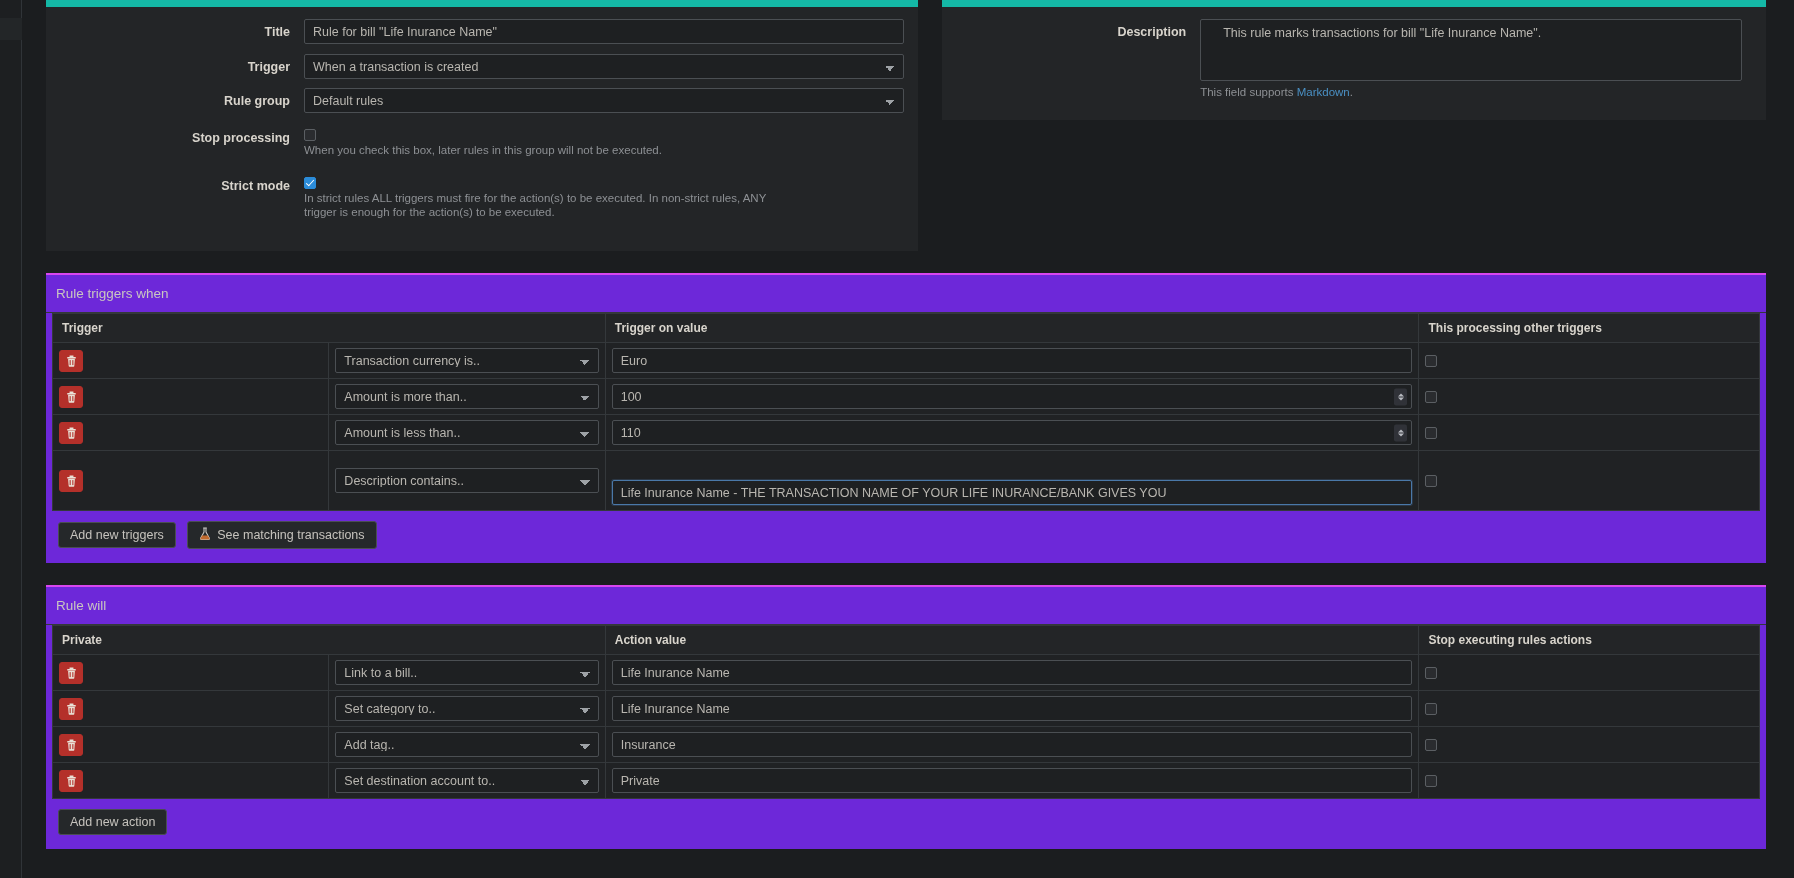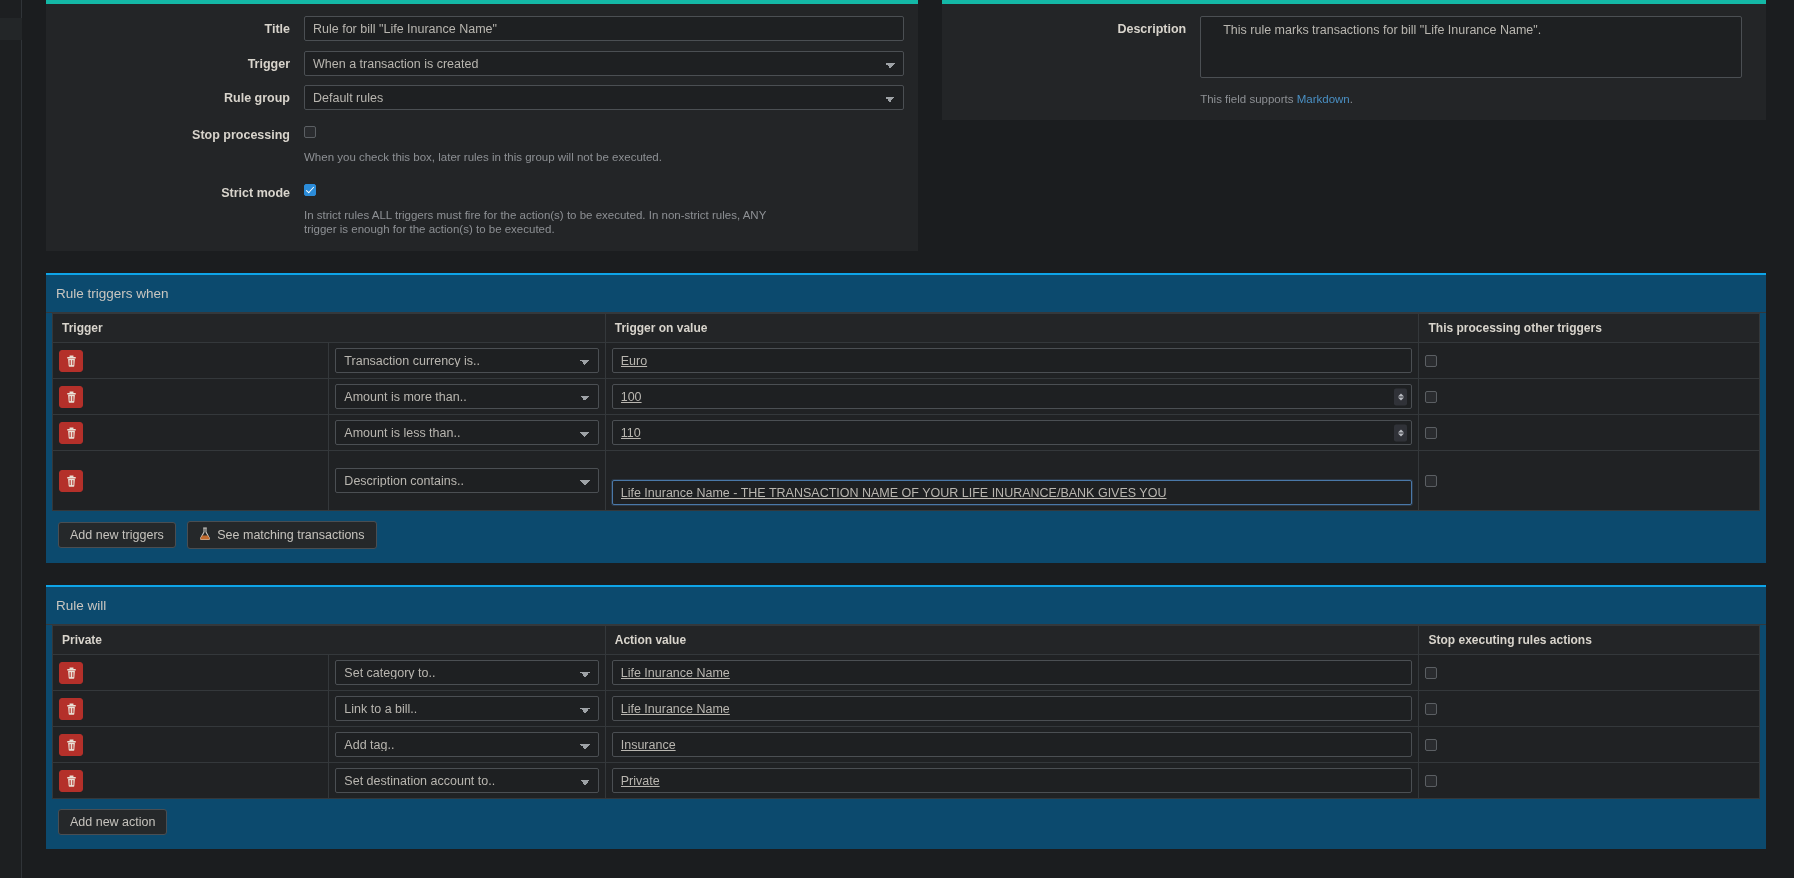--- a/index.html
+++ b/index.html
@@ -45,7 +45,7 @@
   }
   .box {
     background: #232527;
-    border-top: 4px solid #14b8a6;
+    border-top: 7px solid #14b8a6;
     position: relative;
   }
   .box.left  { width: 883px; height: 251px; }

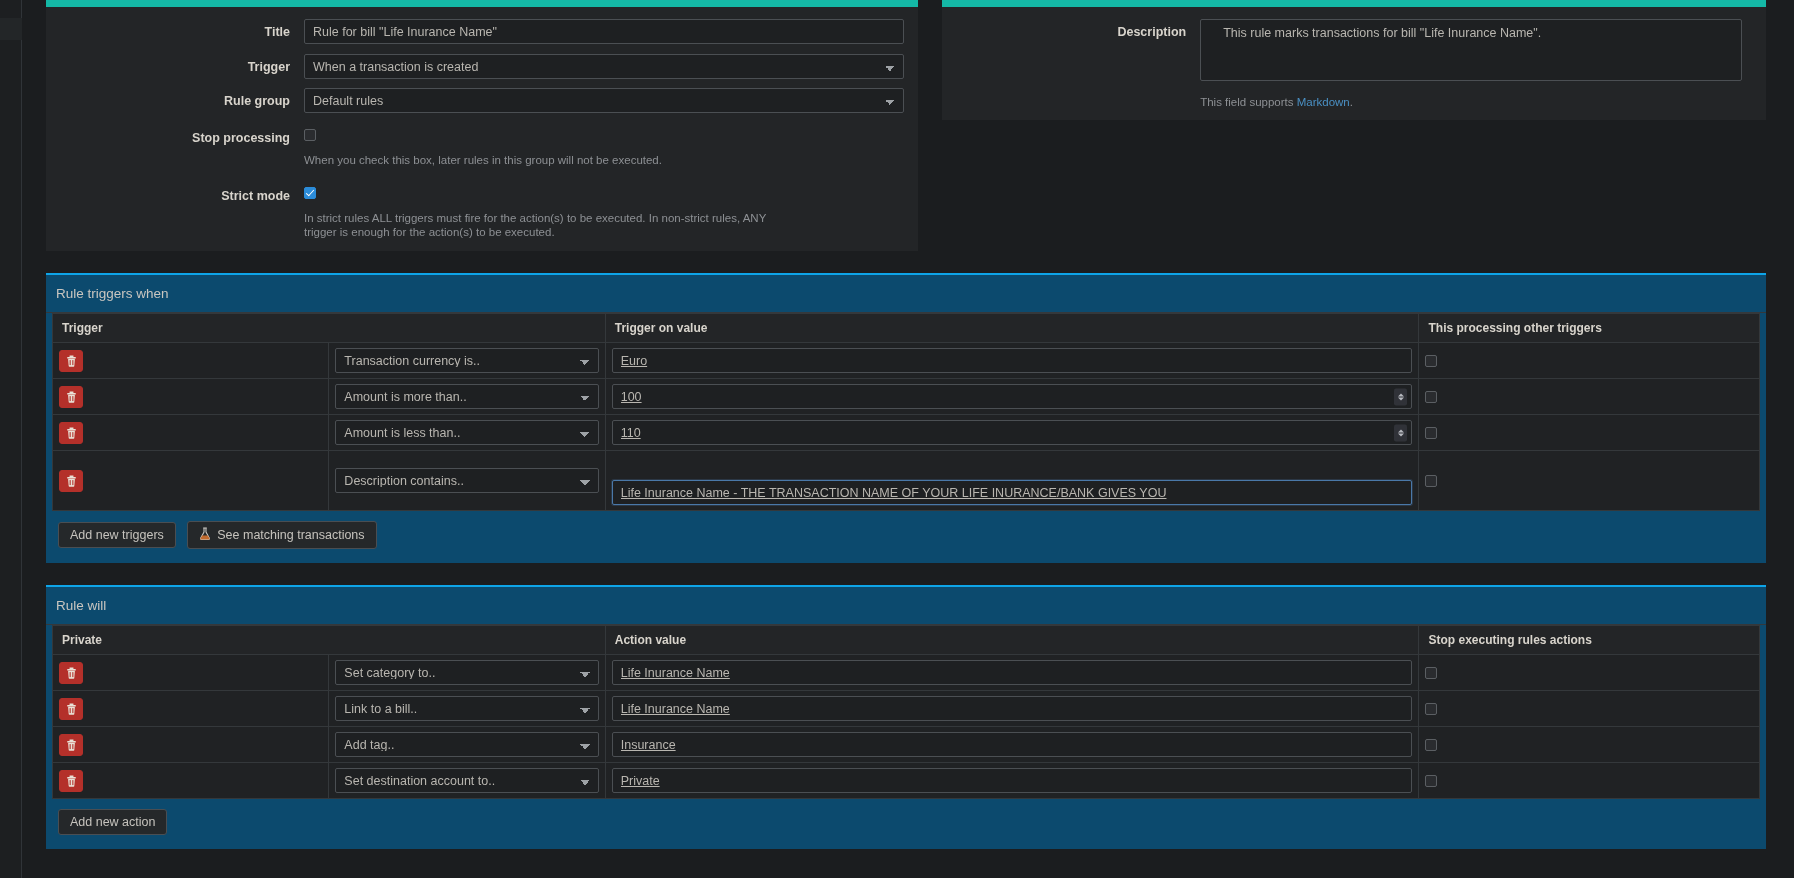--- a/index.html
+++ b/index.html
@@ -102,7 +102,7 @@
   .helptext {
     color: #8d9094;
     font-size: 11.5px;
-    margin-top: 10px;
+    margin-top: 0;
     line-height: 14px;
   }
   .helptext a { color: #4a90c4; text-decoration: none; }

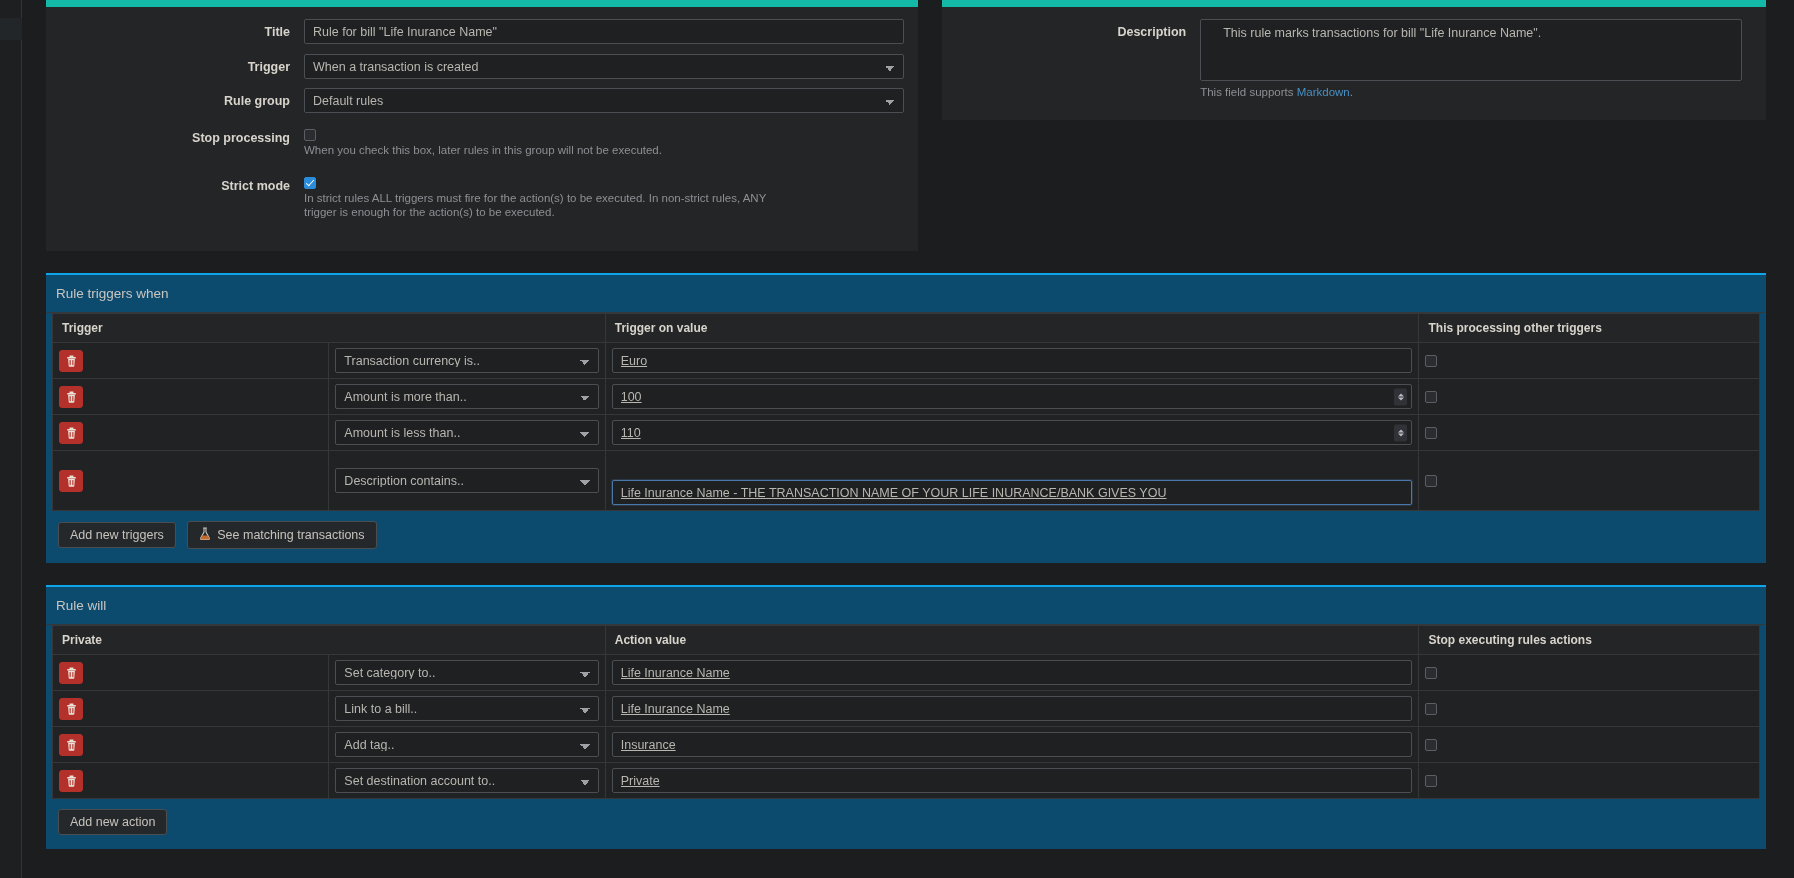--- a/index.html
+++ b/index.html
@@ -136,8 +136,8 @@
   
   .panel {
     margin: 0 28px 0 24px;
-    background: #0c4a6e;
-    border-top: 2px solid #0ea5e9;
+    background: #6d28d9;
+    border-top: 2px solid #d946ef;
   }
   .panel-head {
     color: #c9c6c0;

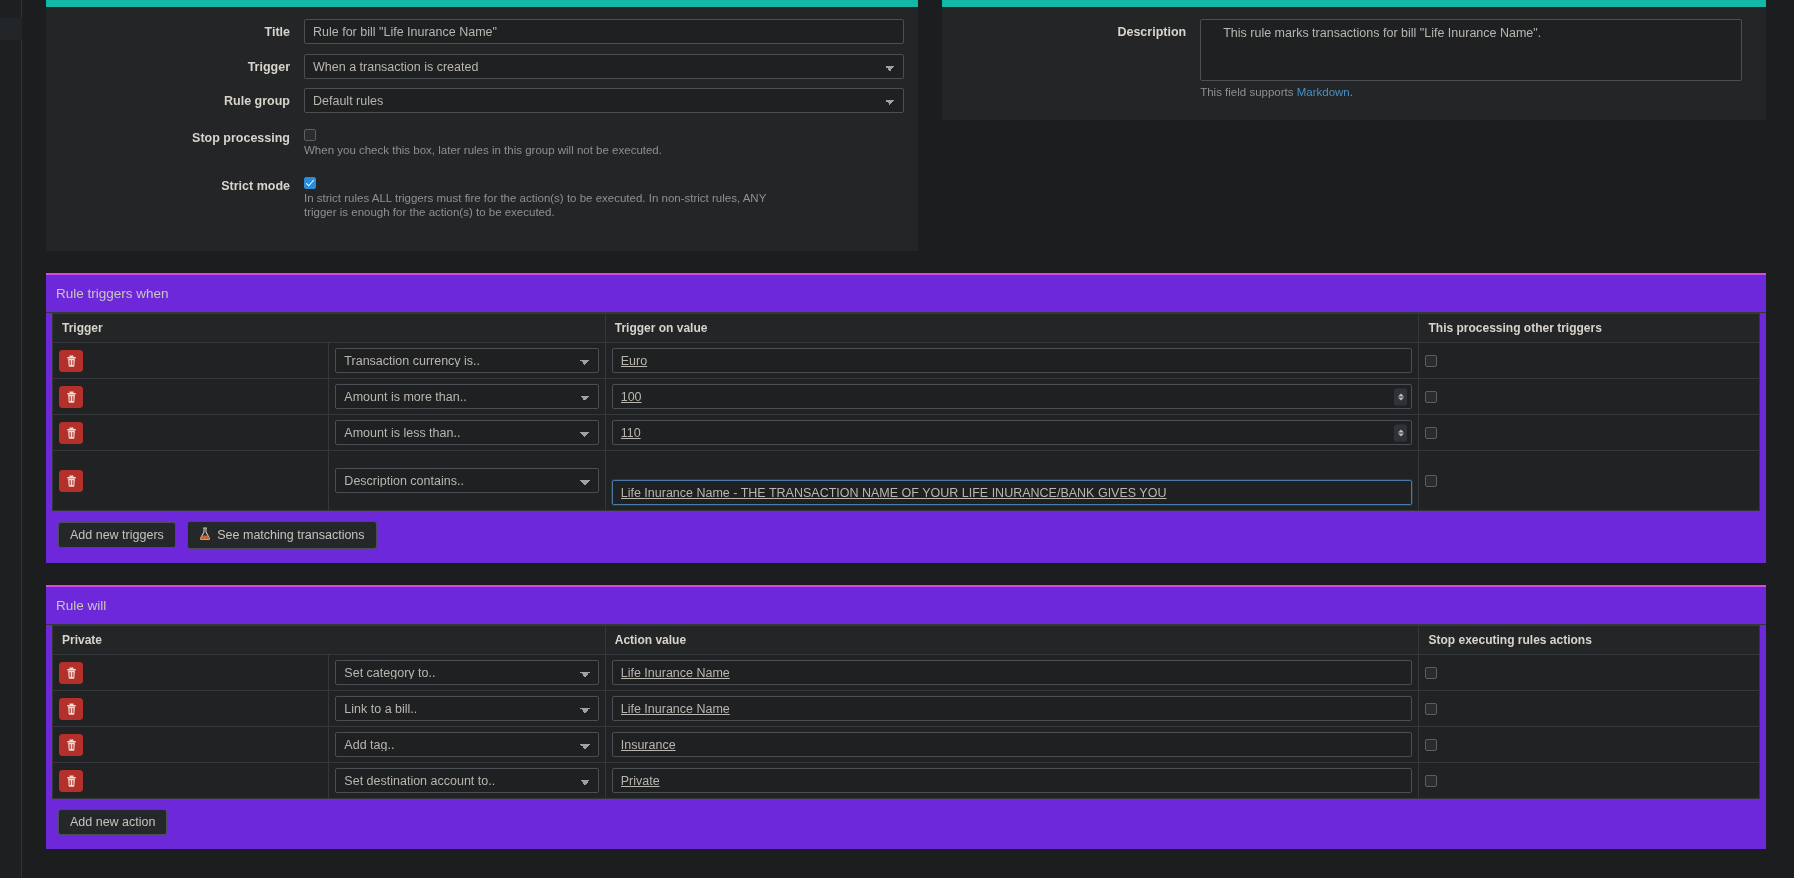--- a/index.html
+++ b/index.html
@@ -234,7 +234,7 @@
   .flask { display: inline-block; }
   .gap22 { height: 22px; }
 
-  .cell-input { width: 100%; text-decoration: underline; }
+  .cell-input { width: 100%; }
 </style>
 </head>
 <body>

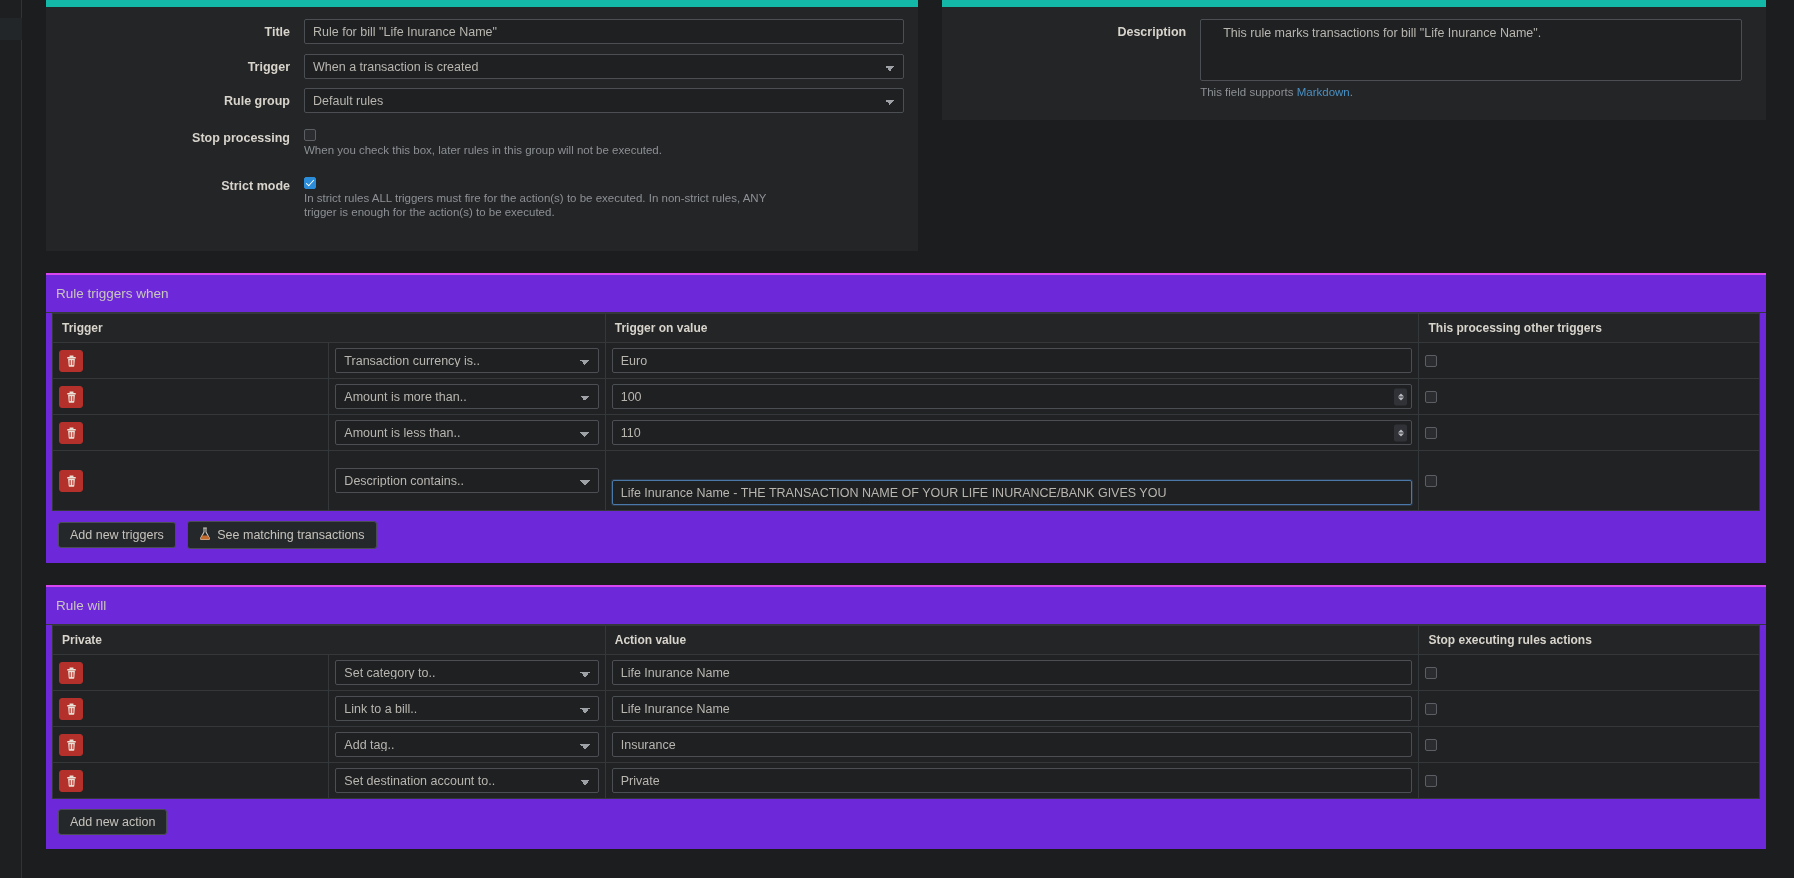--- a/index.html
+++ b/index.html
@@ -437,23 +437,23 @@
                     <rect x="6.3" y="5.1" width="1.1" height="5" fill="#b4302a"></rect>
                   </svg>
                 </button></td>
+              <td><select class="inp"><option>Link to a bill..</option></select></td>
+              <td class="c-b">
+                <div class="numwrap"><input type="text" class="inp cell-input" value="Life Inurance Name" style=""></div>
+              </td>
+              <td class="c-c"><input type="checkbox" class="cbx" style=""></td>
+            </tr>
+            <tr>
+              <td class="c-del"><button class="btn-del">
+                  <svg width="11" height="12" viewBox="0 0 11 12">
+                    <rect x="3.5" y="0.4" width="4" height="1.5" rx="0.3" fill="#e9e1d6"></rect>
+                    <rect x="1.2" y="2.1" width="8.6" height="1.5" rx="0.3" fill="#e9e1d6"></rect>
+                    <path d="M2.1 3.8h6.8l-.6 7.3a.7.7 0 0 1-.7.6H3.4a.7.7 0 0 1-.7-.6z" fill="#e9e1d6"></path>
+                    <rect x="3.6" y="5.1" width="1.1" height="5" fill="#b4302a"></rect>
+                    <rect x="6.3" y="5.1" width="1.1" height="5" fill="#b4302a"></rect>
+                  </svg>
+                </button></td>
               <td><select class="inp"><option>Set category to..</option></select></td>
-              <td class="c-b">
-                <div class="numwrap"><input type="text" class="inp cell-input" value="Life Inurance Name" style=""></div>
-              </td>
-              <td class="c-c"><input type="checkbox" class="cbx" style=""></td>
-            </tr>
-            <tr>
-              <td class="c-del"><button class="btn-del">
-                  <svg width="11" height="12" viewBox="0 0 11 12">
-                    <rect x="3.5" y="0.4" width="4" height="1.5" rx="0.3" fill="#e9e1d6"></rect>
-                    <rect x="1.2" y="2.1" width="8.6" height="1.5" rx="0.3" fill="#e9e1d6"></rect>
-                    <path d="M2.1 3.8h6.8l-.6 7.3a.7.7 0 0 1-.7.6H3.4a.7.7 0 0 1-.7-.6z" fill="#e9e1d6"></path>
-                    <rect x="3.6" y="5.1" width="1.1" height="5" fill="#b4302a"></rect>
-                    <rect x="6.3" y="5.1" width="1.1" height="5" fill="#b4302a"></rect>
-                  </svg>
-                </button></td>
-              <td><select class="inp"><option>Link to a bill..</option></select></td>
               <td class="c-b">
                 <div class="numwrap"><input type="text" class="inp cell-input" value="Life Inurance Name" style=""></div>
               </td>

